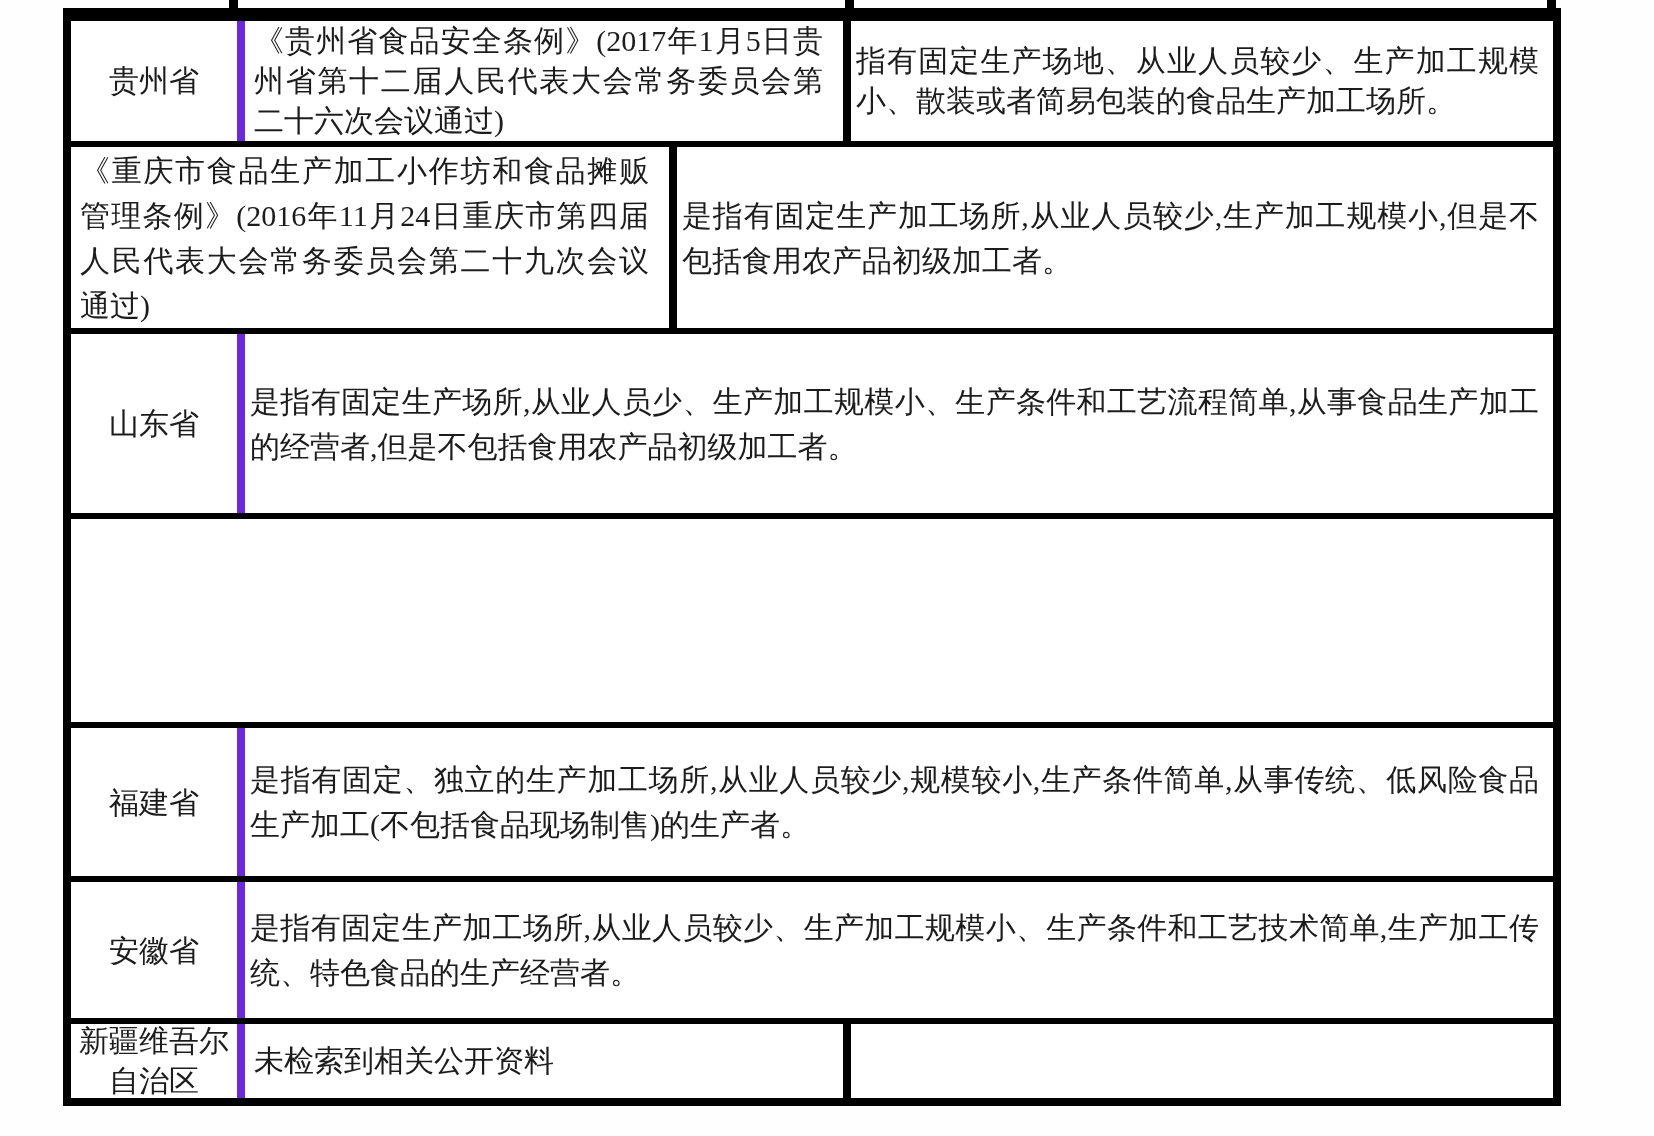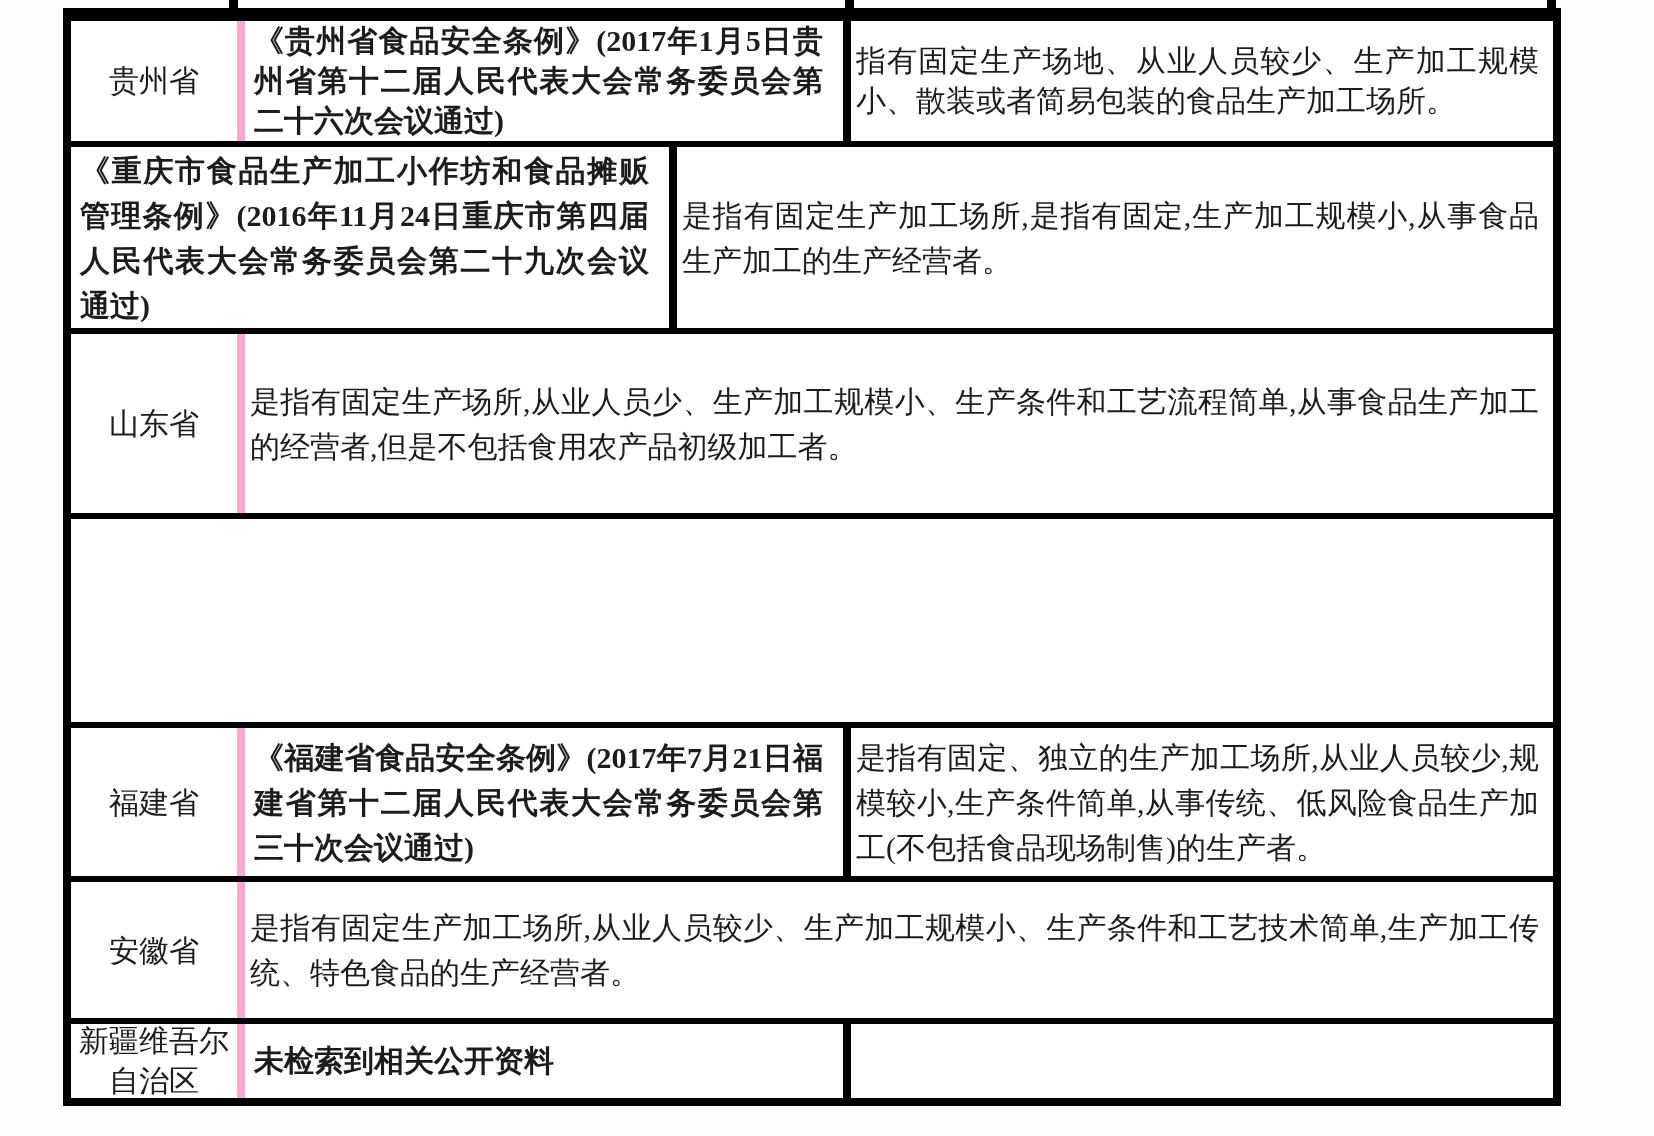--- a/index.html
+++ b/index.html
@@ -74,7 +74,6 @@
     width: 606px;
     border-right: 8px solid #000;
     padding: 0 20px 0 9px;
-    font-weight: bold;
   }
   .c3 {
     flex: 1;

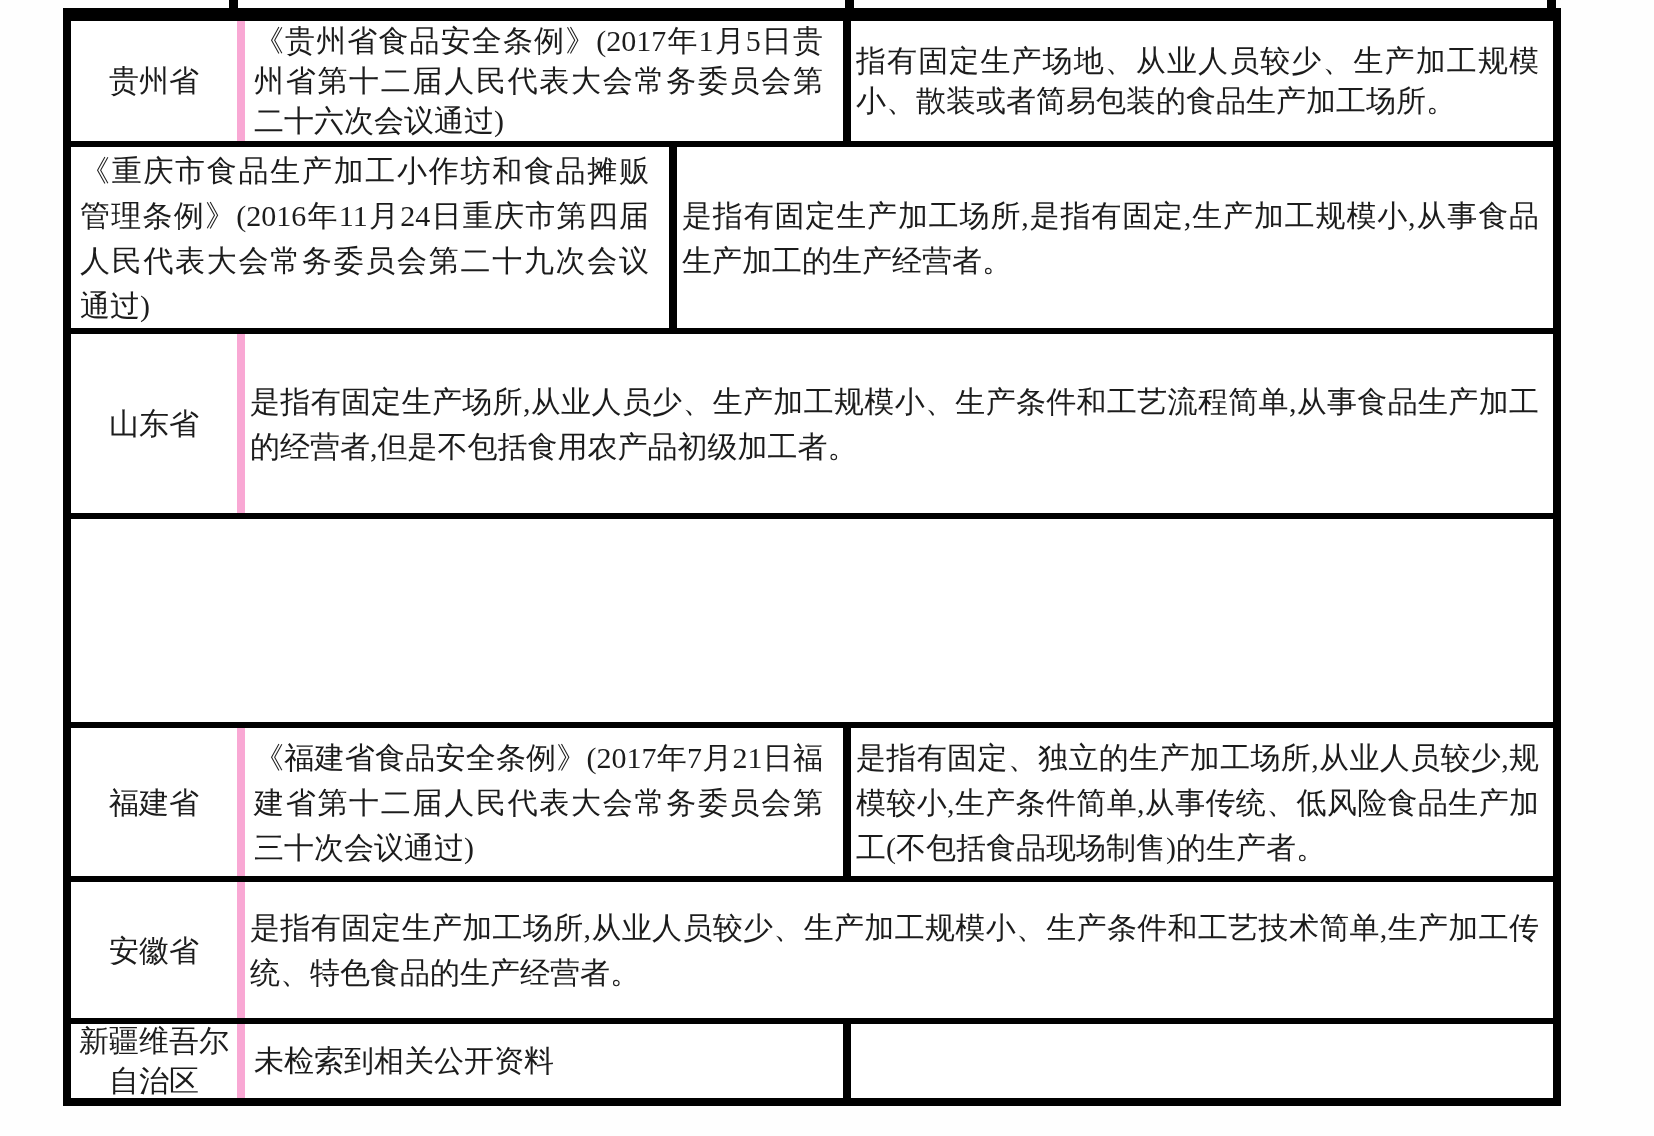--- a/index.html
+++ b/index.html
@@ -66,7 +66,7 @@
 
   .c1 {
     width: 174px;
-    border-right: 8px solid #f9a8d4;
+    border-right: 8px solid #6d28d9;
     justify-content: center;
     padding: 0 3px;
   }

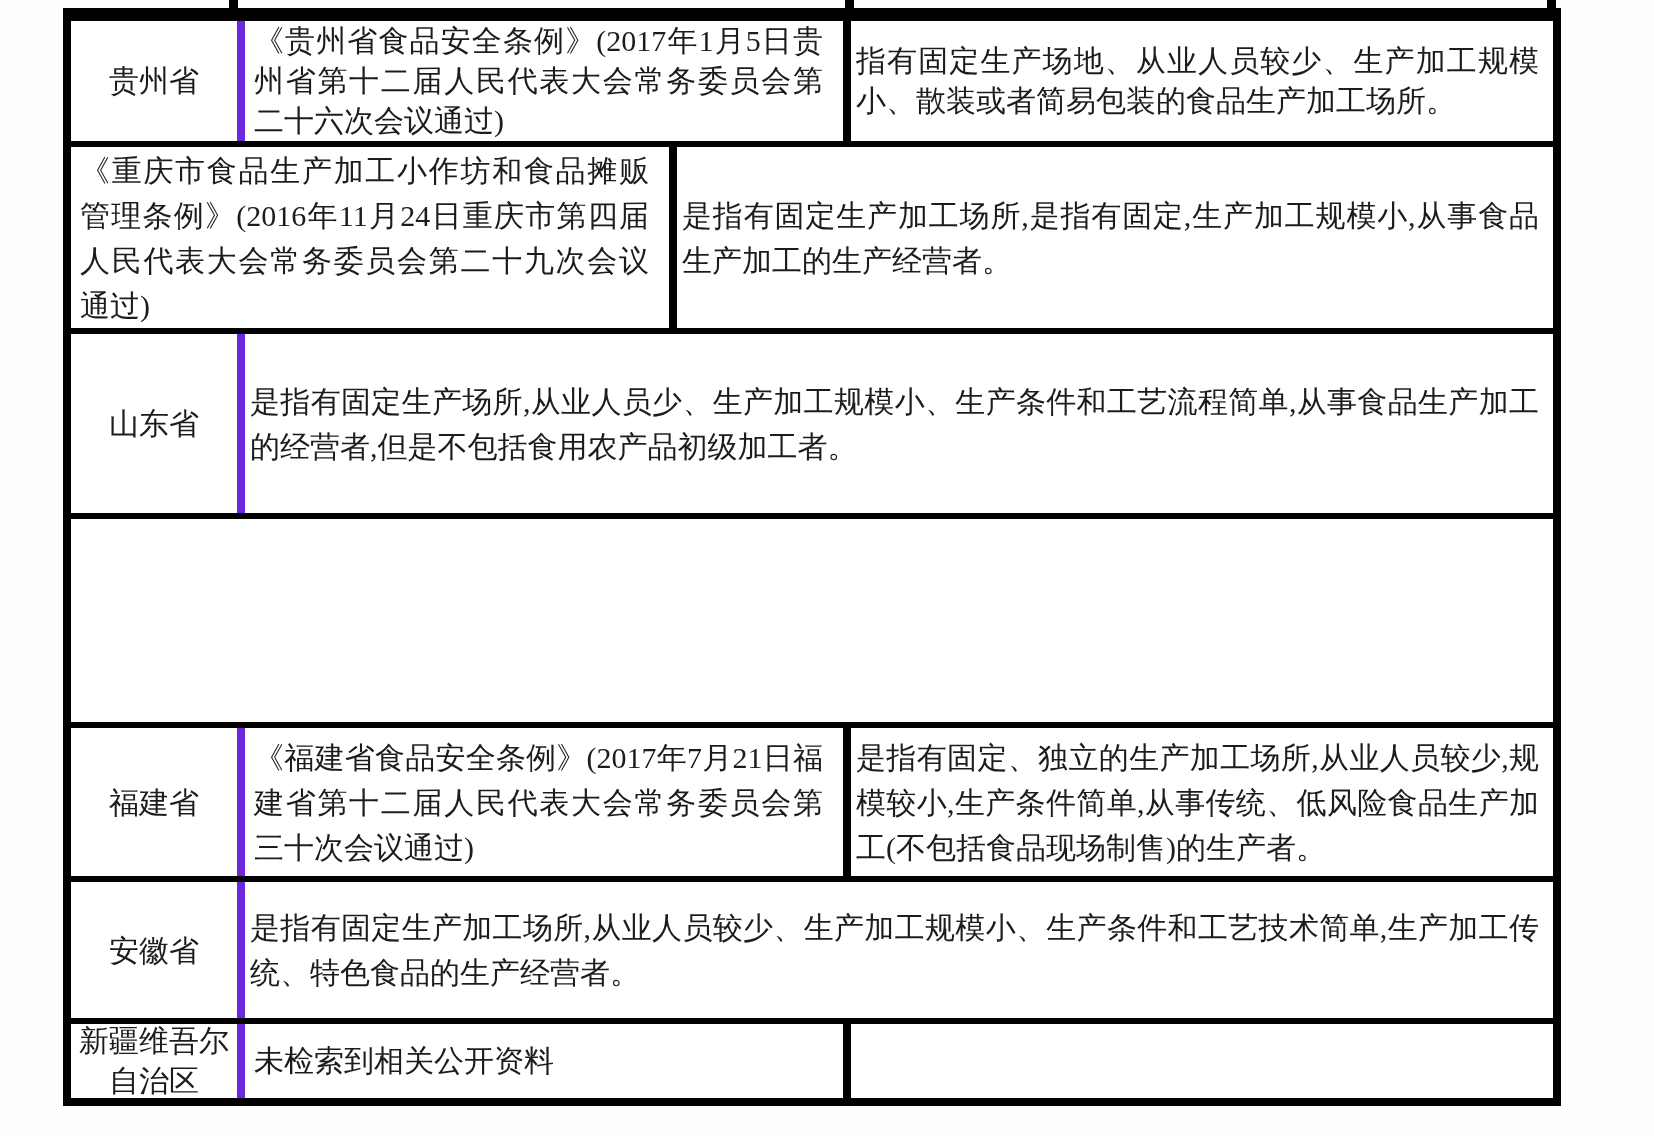--- a/index.html
+++ b/index.html
@@ -114,7 +114,7 @@
           <div class="txt">《重庆市食品生产加工小作坊和食品摊贩管理条例》(2016年11月24日重庆市第四届人民代表大会常务委员会第二十九次会议通过)</div>
         </div>
       <div class="cell c3">
-          <div class="txt">是指有固定生产加工场所,是指有固定,生产加工规模小,从事食品生产加工的生产经营者。</div>
+          <div class="txt">是指有固定生产加工场所,从业人员较少,生产加工规模小,但是不包括食用农产品初级加工者。</div>
         </div>
     </div>
 

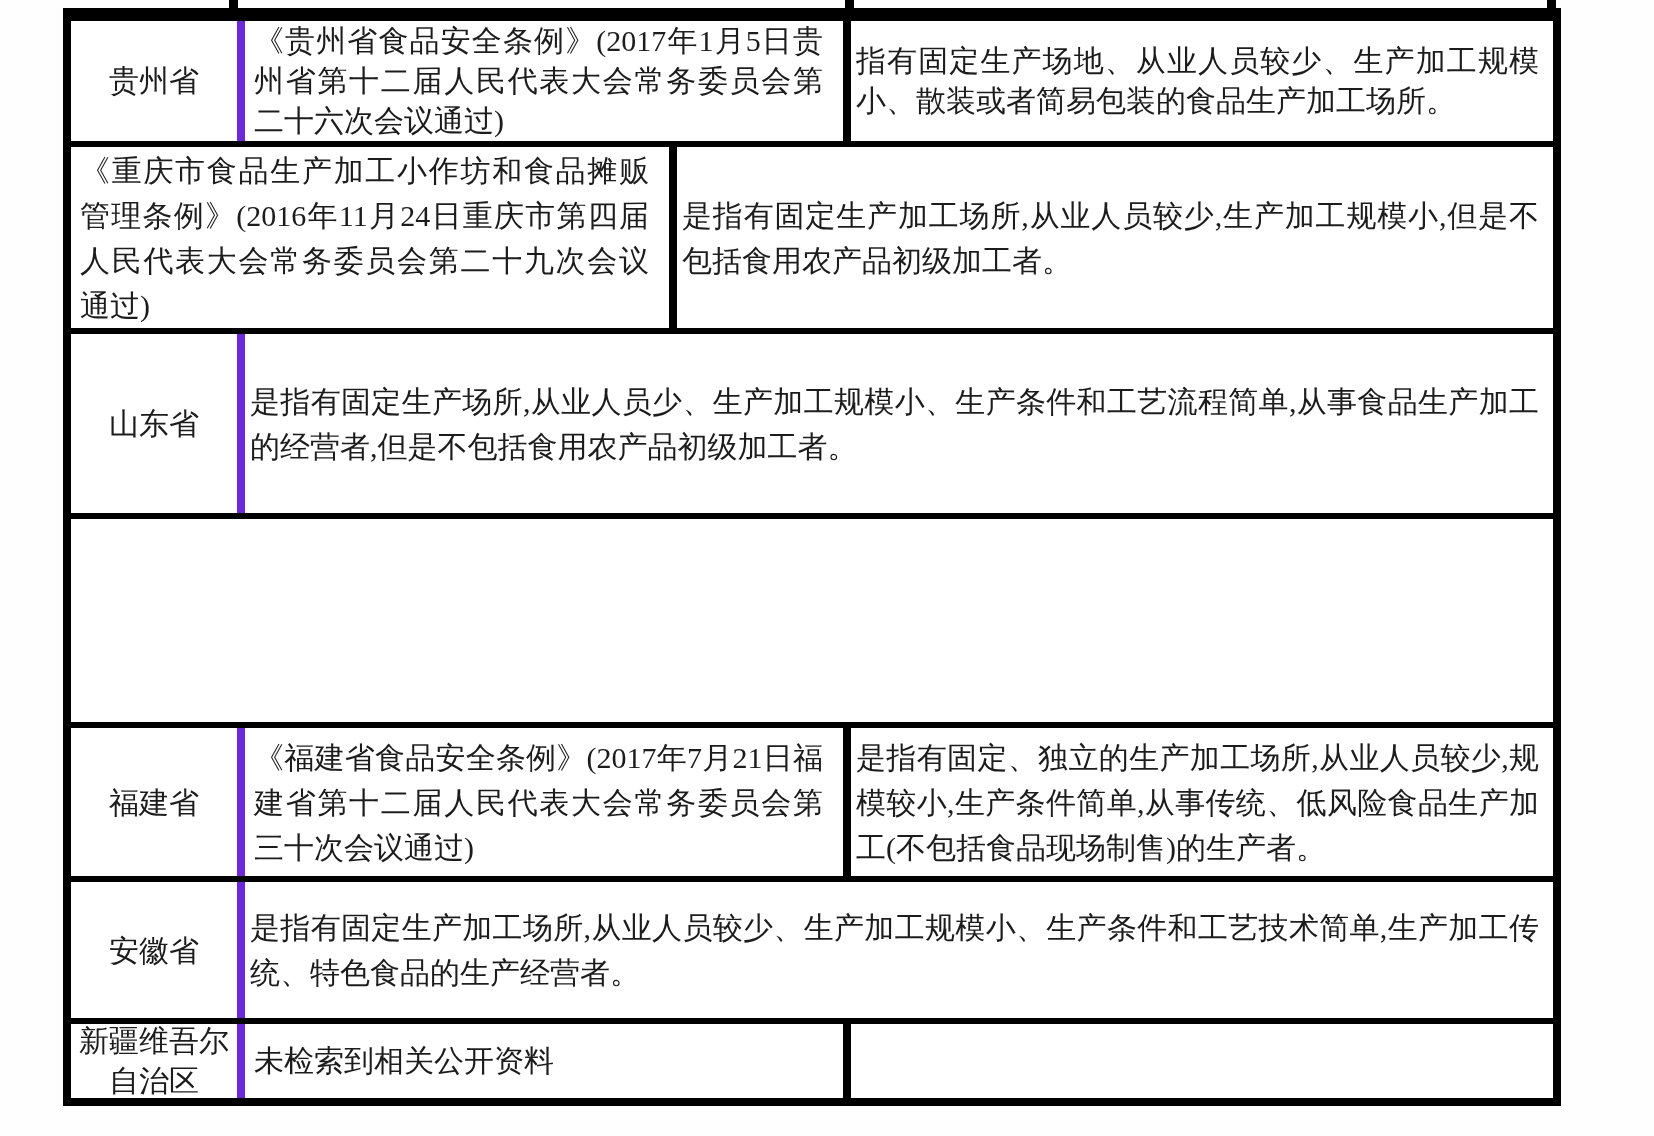--- a/index.html
+++ b/index.html
@@ -134,9 +134,6 @@
       <div class="cell c1">
           <div class="txt">福建省</div>
         </div>
-      <div class="cell c2">
-          <div class="txt">《福建省食品安全条例》(2017年7月21日福建省第十二届人民代表大会常务委员会第三十次会议通过)</div>
-        </div>
       <div class="cell c3">
           <div class="txt">是指有固定、独立的生产加工场所,从业人员较少,规模较小,生产条件简单,从事传统、低风险食品生产加工(不包括食品现场制售)的生产者。</div>
         </div>

